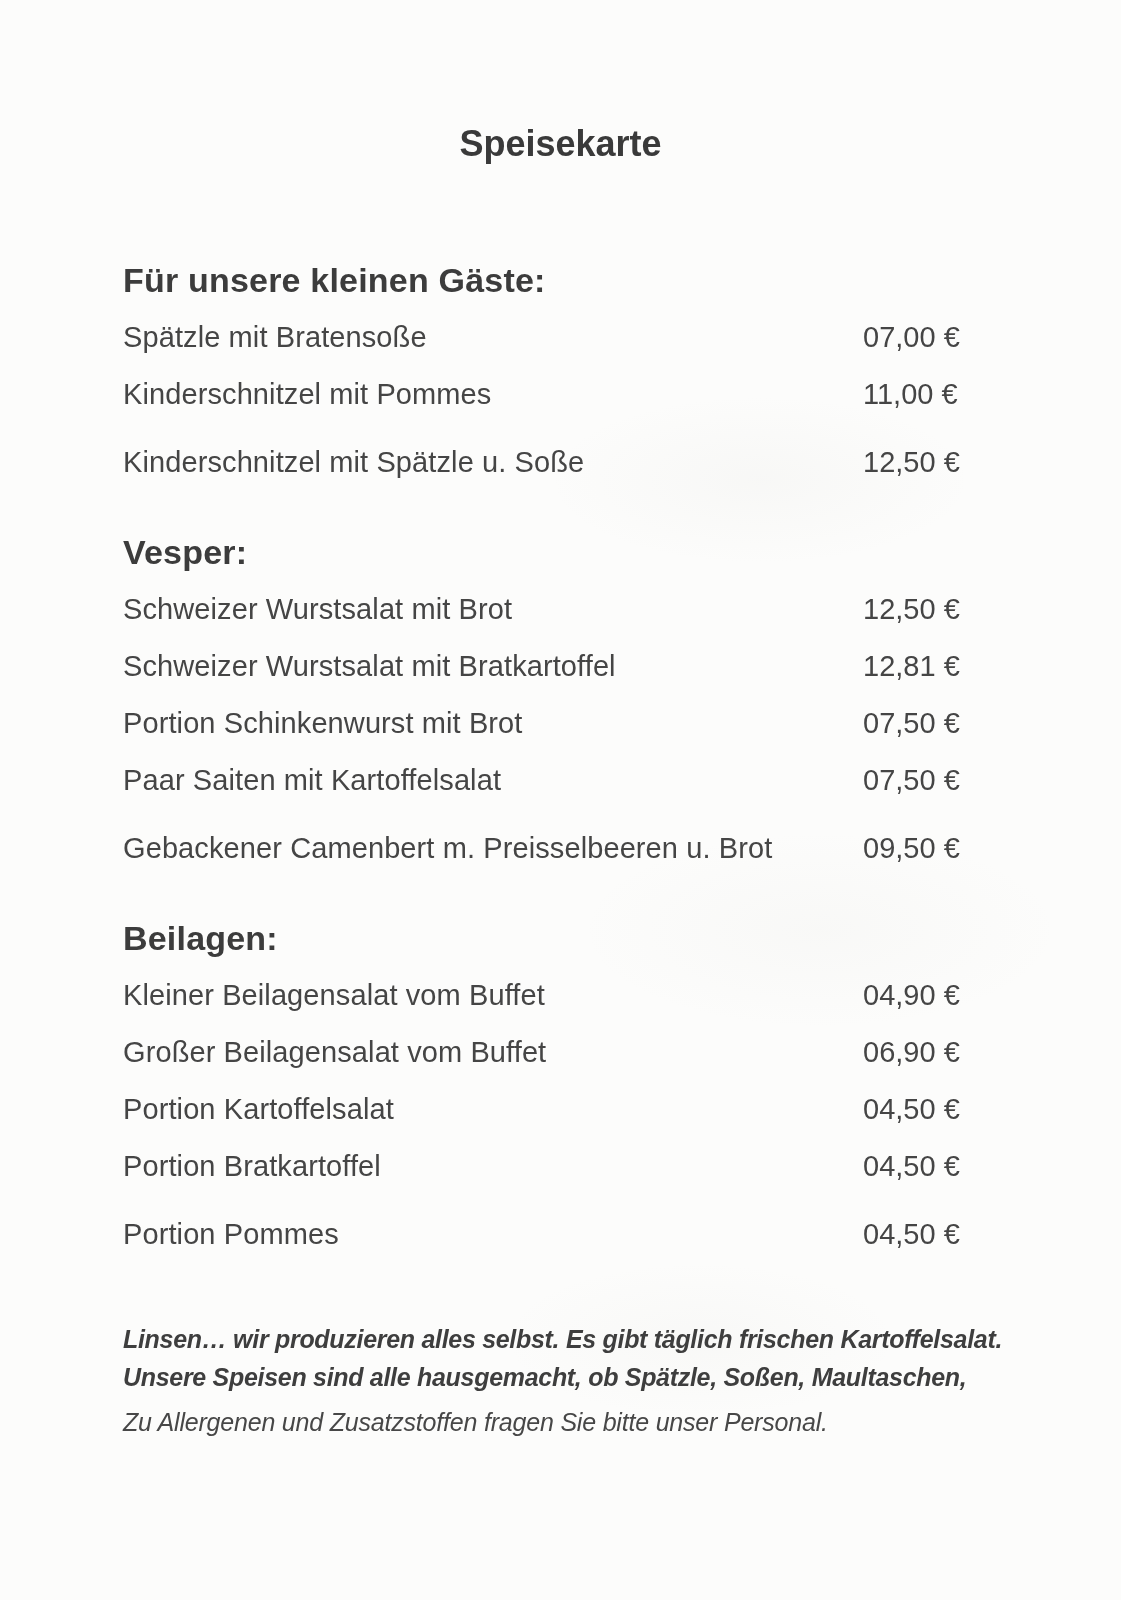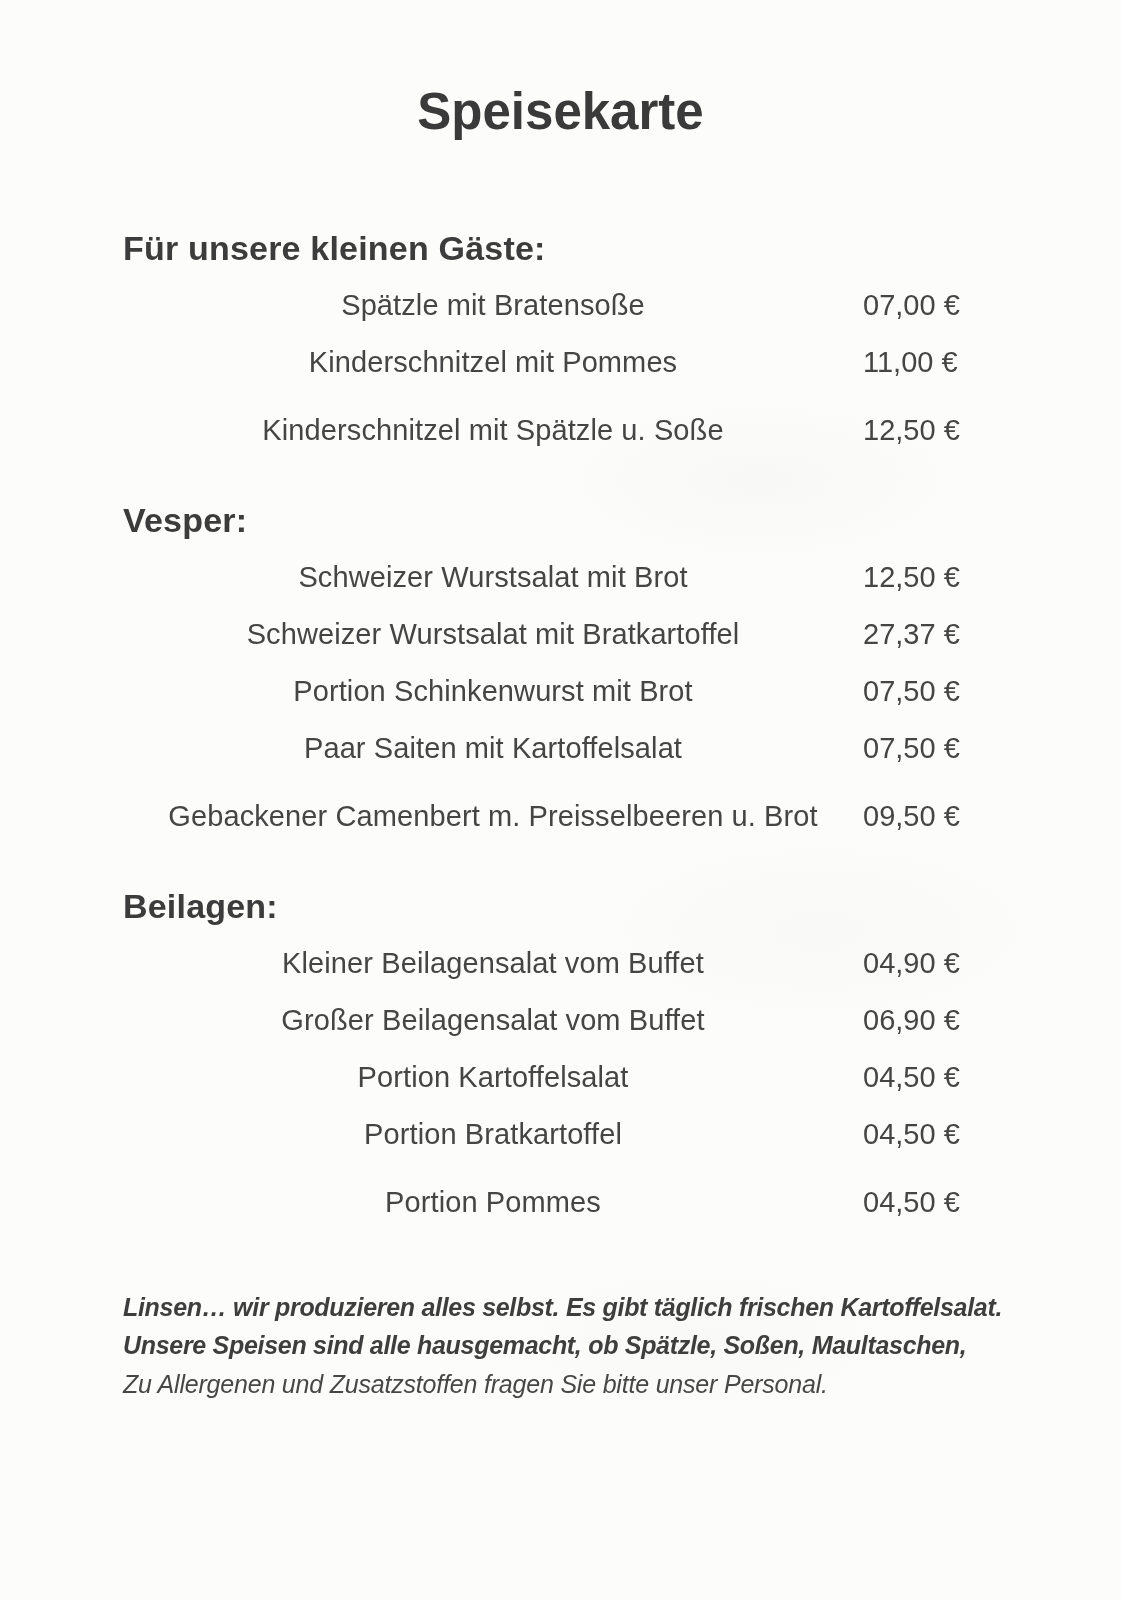--- a/index.html
+++ b/index.html
@@ -26,9 +26,9 @@
   }
   .title {
     margin: 0;
-    padding-top: 84px;
+    padding-top: 116px;
     text-align: center;
-    font-size: 51px;
+    font-size: 36px;
     line-height: 56px;
     font-weight: 700;
     color: #3a3a3a;

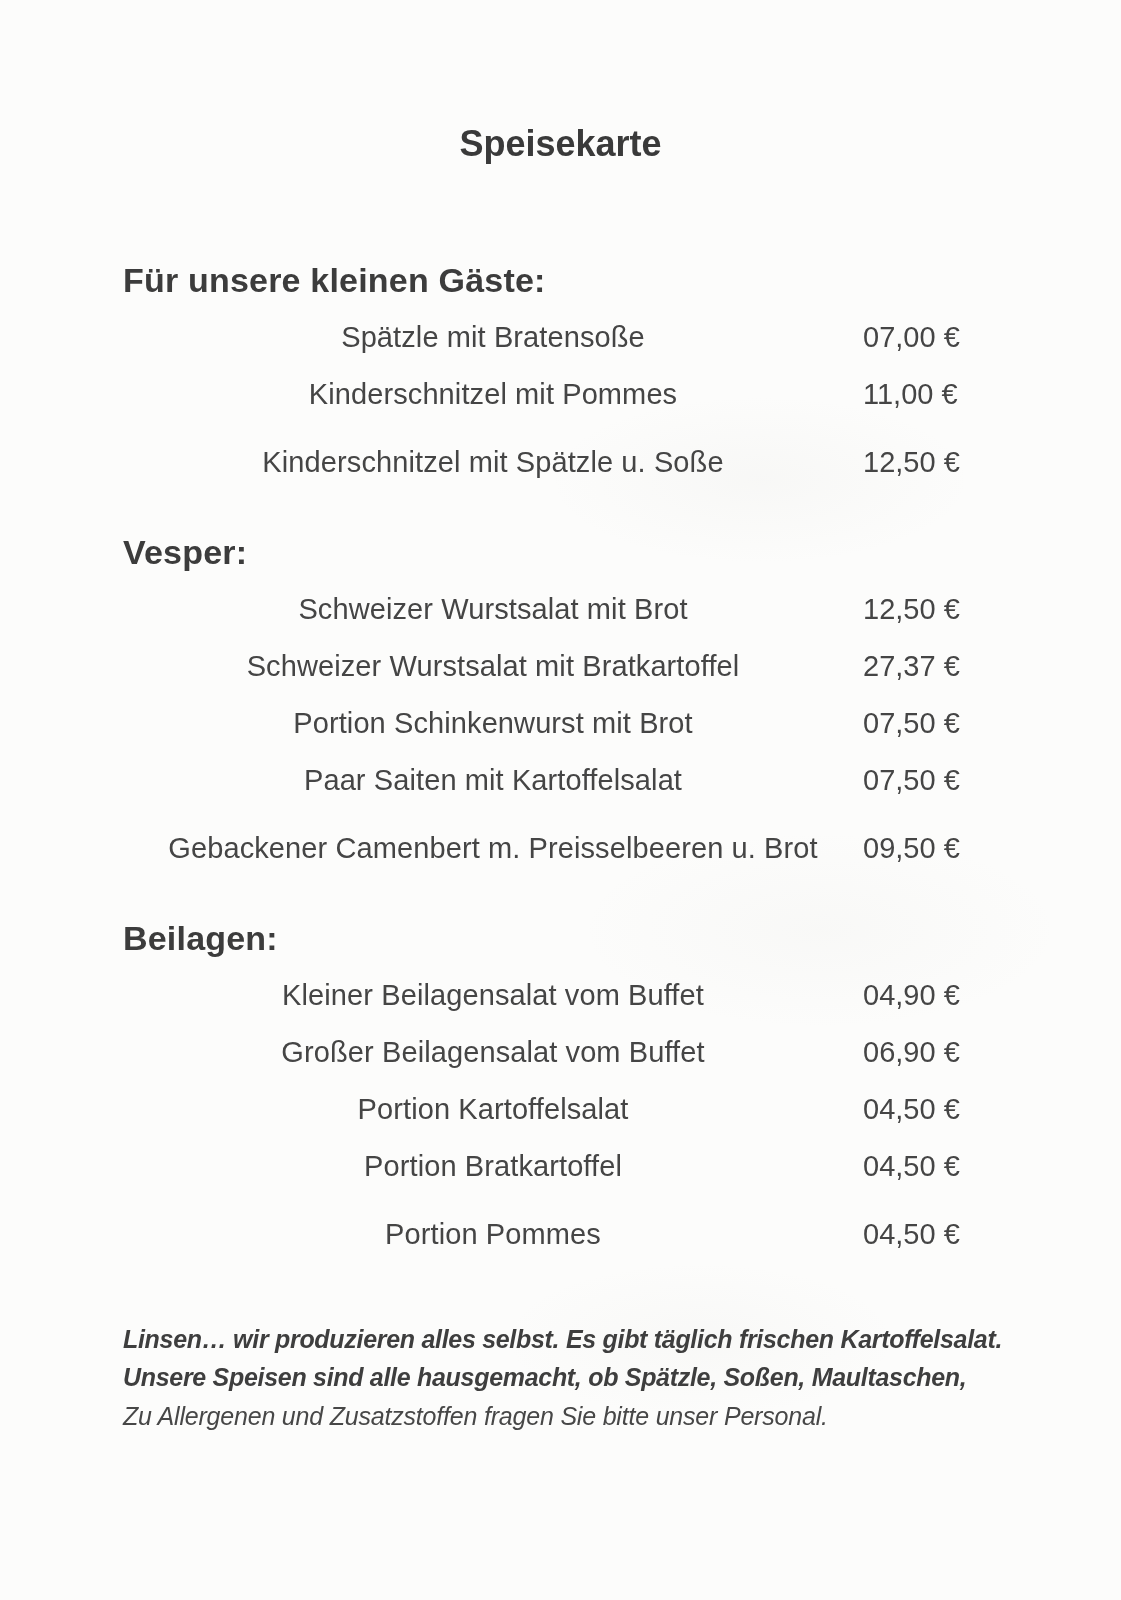--- a/index.html
+++ b/index.html
@@ -59,7 +59,6 @@
     color: #454545;
     letter-spacing: 0.1px;
     white-space: nowrap;
-    text-align: center;
   }
   .iprice {
     flex: 0 0 118px;

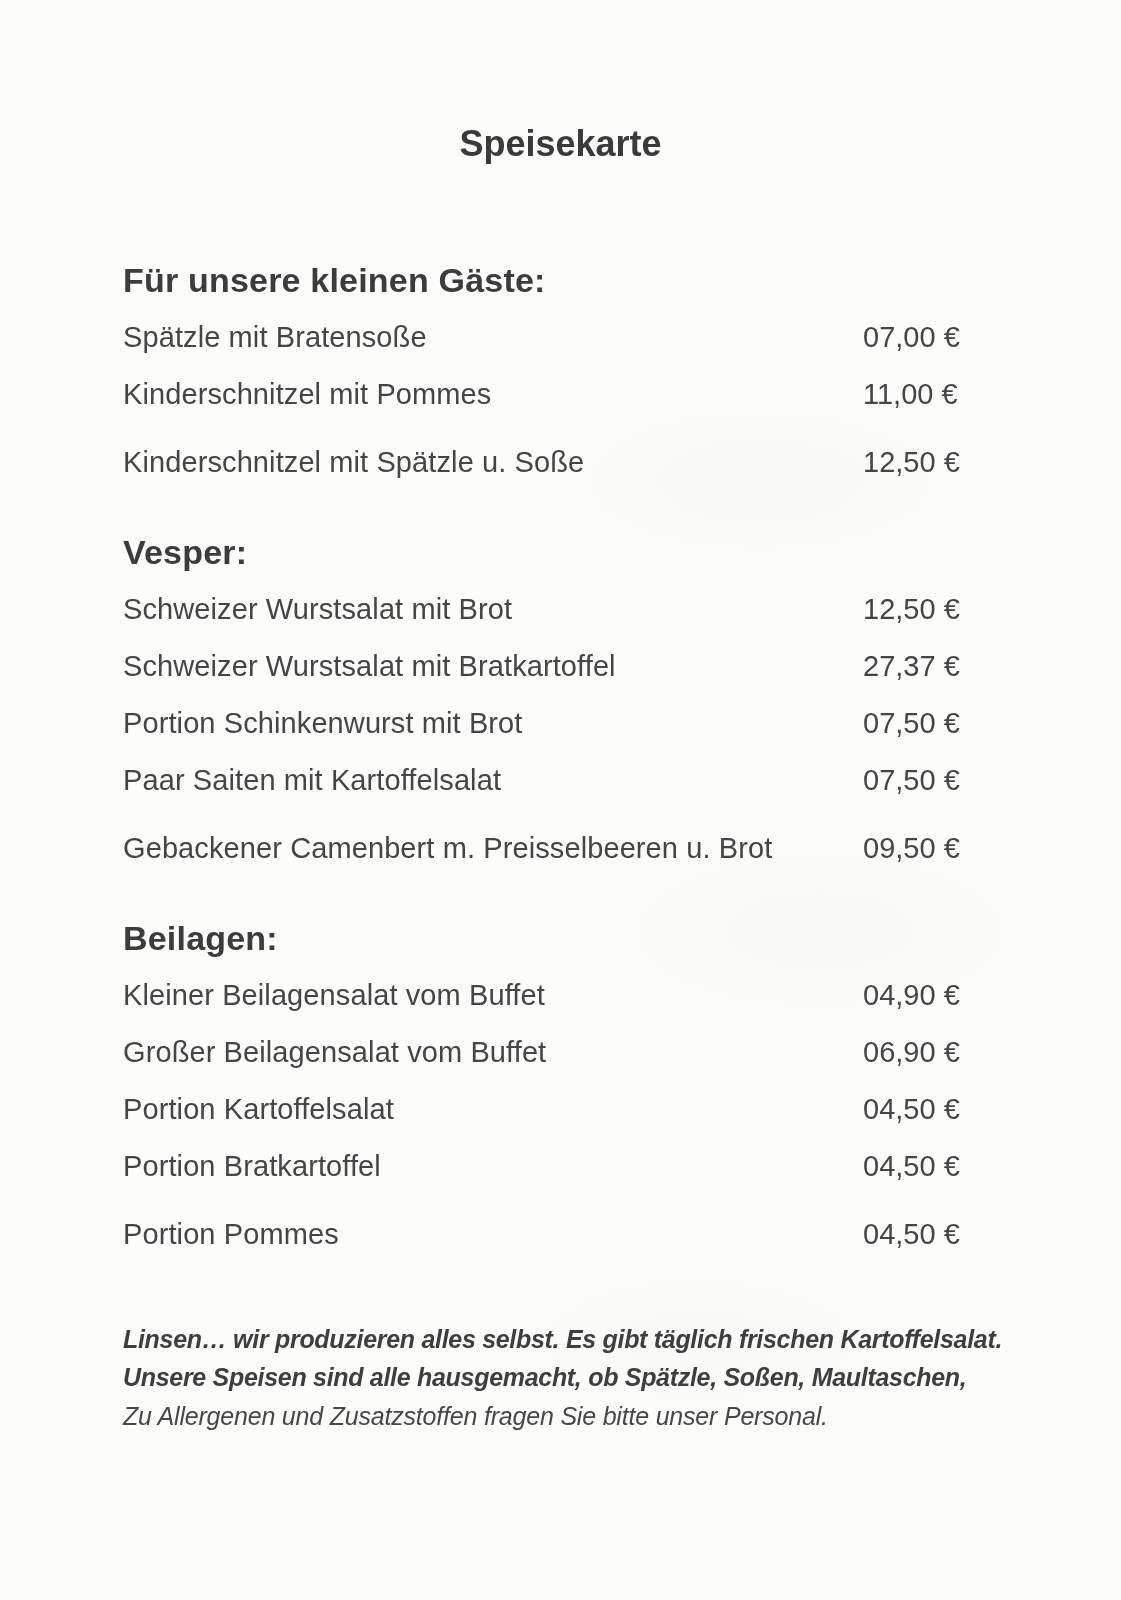--- a/index.html
+++ b/index.html
@@ -124,7 +124,7 @@
       </div>
       <div class="row">
         <span class="iname">Schweizer Wurstsalat mit Bratkartoffel</span>
-        <span class="iprice">27,37 €</span>
+        <span class="iprice">12,81 €</span>
       </div>
       <div class="row">
         <span class="iname">Portion Schinkenwurst mit Brot</span>

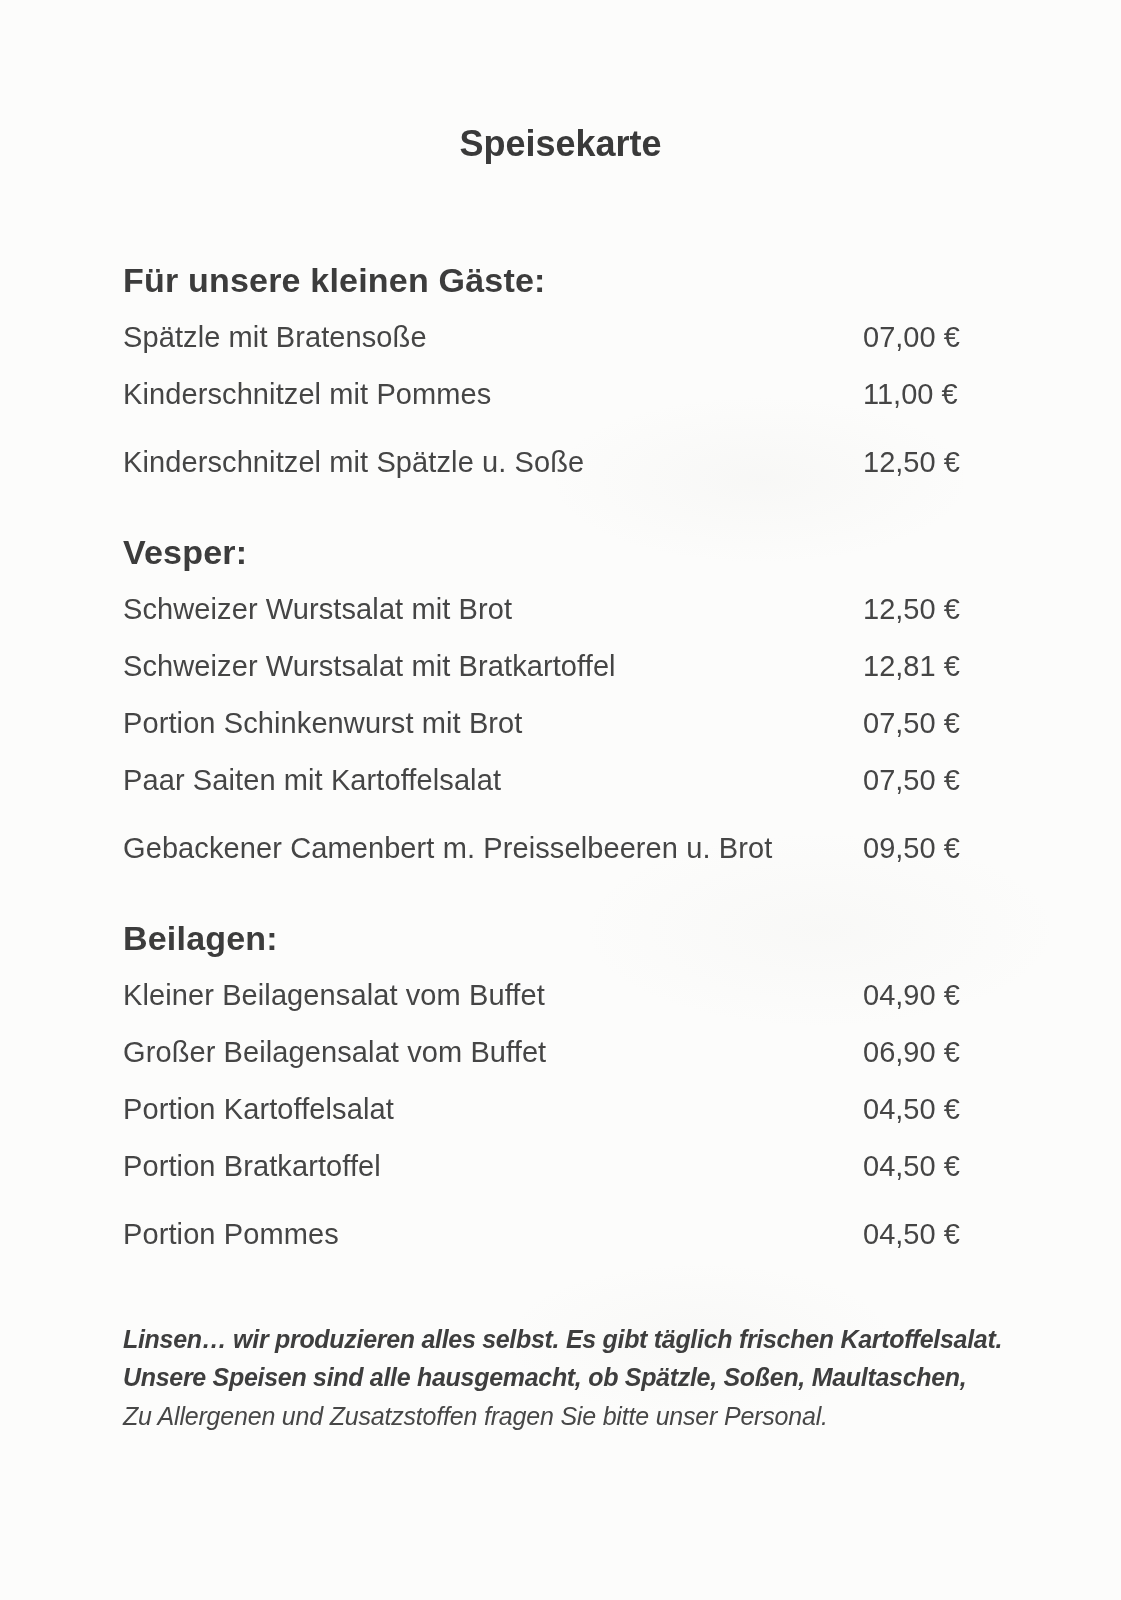--- a/index.html
+++ b/index.html
@@ -81,7 +81,7 @@
     white-space: nowrap;
   }
   .allergens {
-    margin: 2px 0 0 0;
+    margin: 8px 0 0 0;
     font-size: 25px;
     line-height: 36px;
     font-weight: 400;

